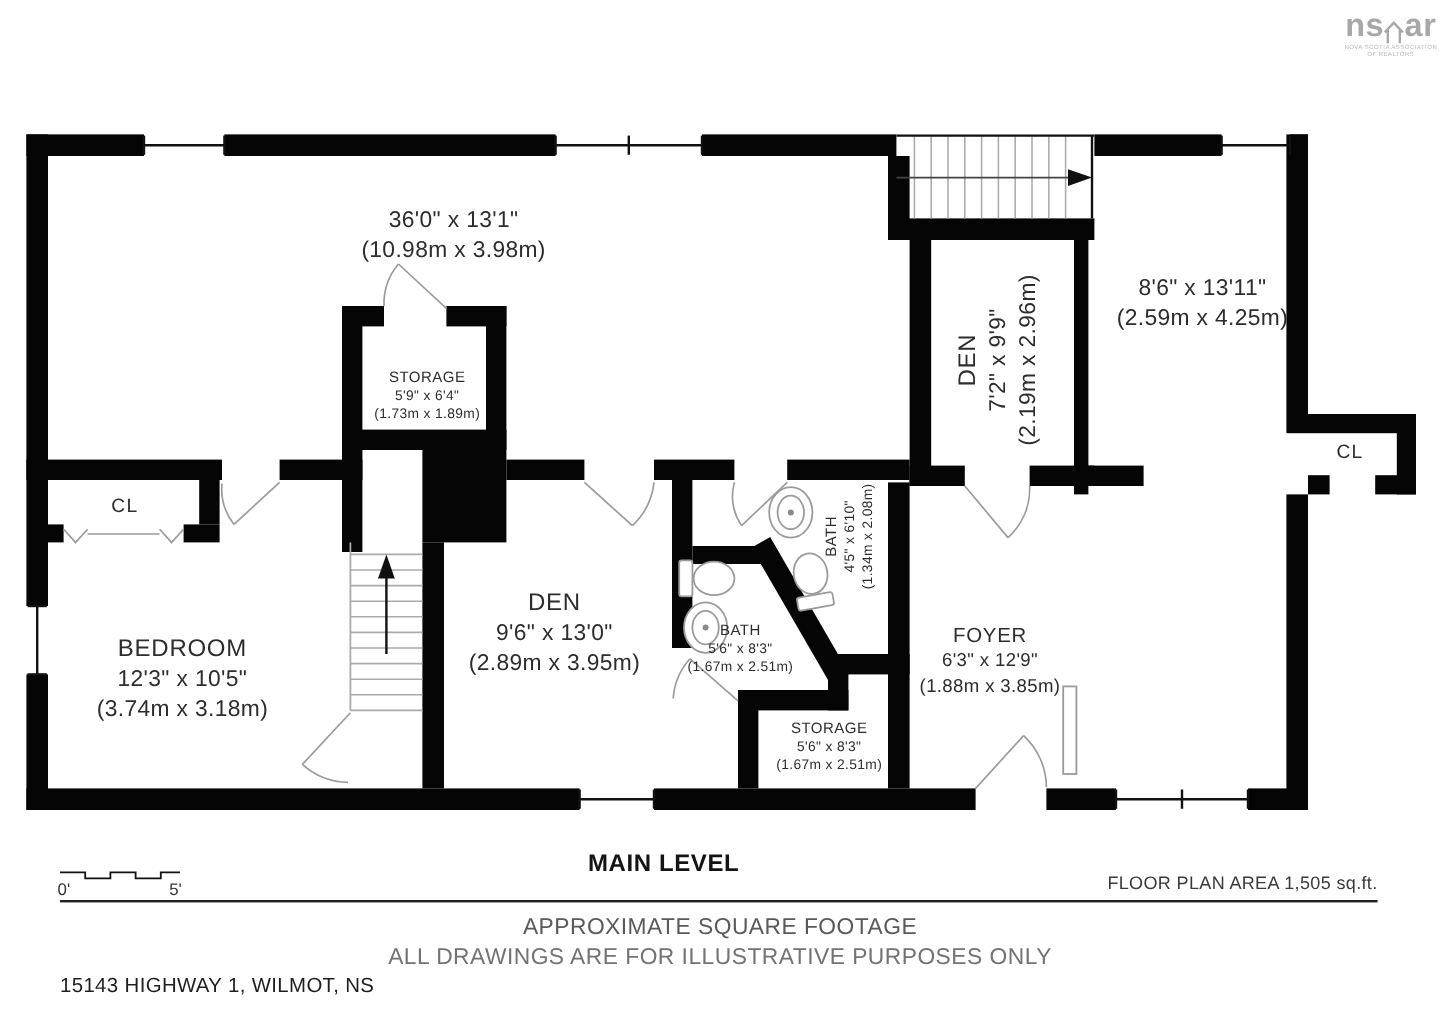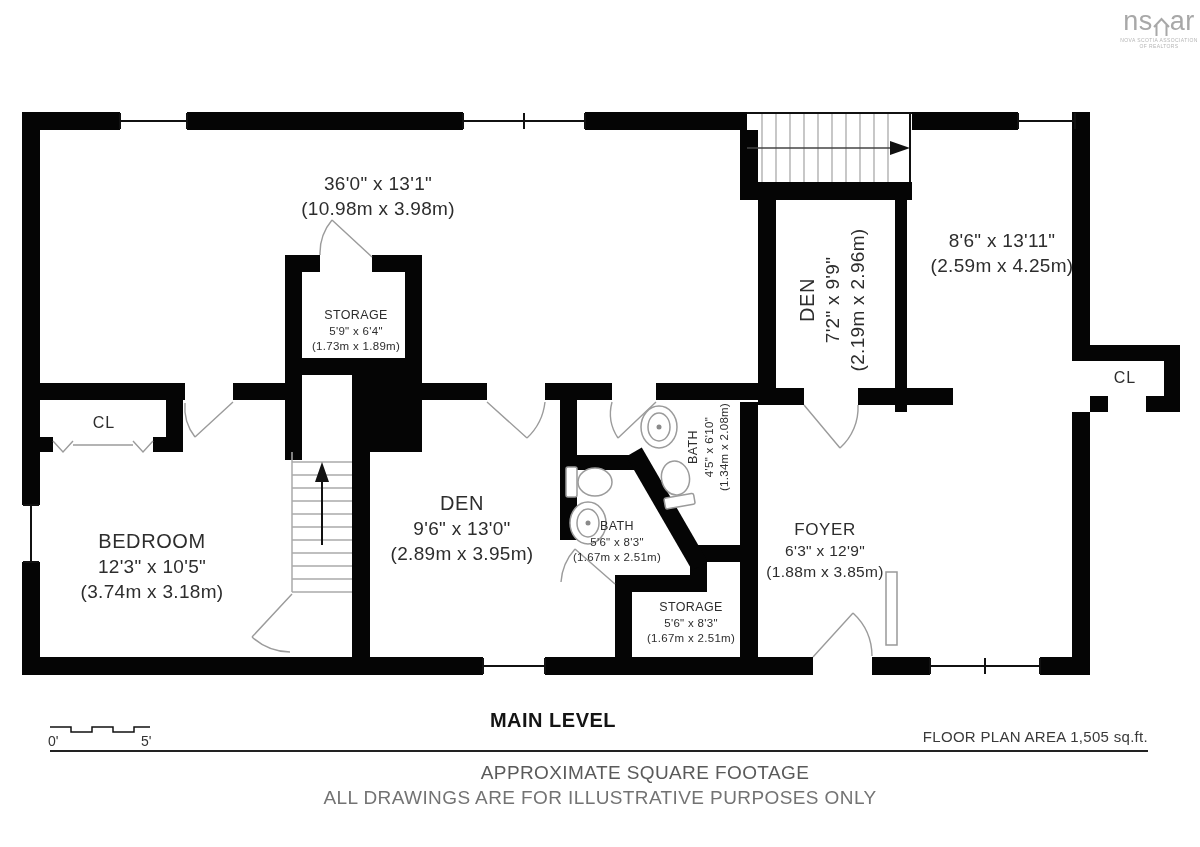--- a/index.html
+++ b/index.html
@@ -16,7 +16,7 @@
   .lbl.sm .nm{font-size:12.5px;letter-spacing:.4px;} .lbl.sm .dm{font-size:11.5px;}
   .cl{position:absolute;transform:translate(-50%,-50%);font-size:16px;letter-spacing:1px;z-index:4;}
   .logo{position:absolute;left:1118px;top:6px;width:82px;text-align:center;z-index:4;color:#a8a8a8;}
-  .logo .brand{font-size:27px;letter-spacing:.5px;display:flex;align-items:flex-end;justify-content:center;gap:0;}
+  .logo .brand{font-size:27px;letter-spacing:.5px;display:flex;align-items:flex-end;justify-content:center;gap:0;font-weight:bold;}
   .logo .sub{font-size:5px;letter-spacing:.4px;color:#b5b5b5;margin-top:0px;}
   .footer-title{position:absolute;left:553px;top:720px;transform:translate(-50%,-50%);
        font-size:20px;font-weight:700;letter-spacing:.5px;color:#141414;z-index:4;}

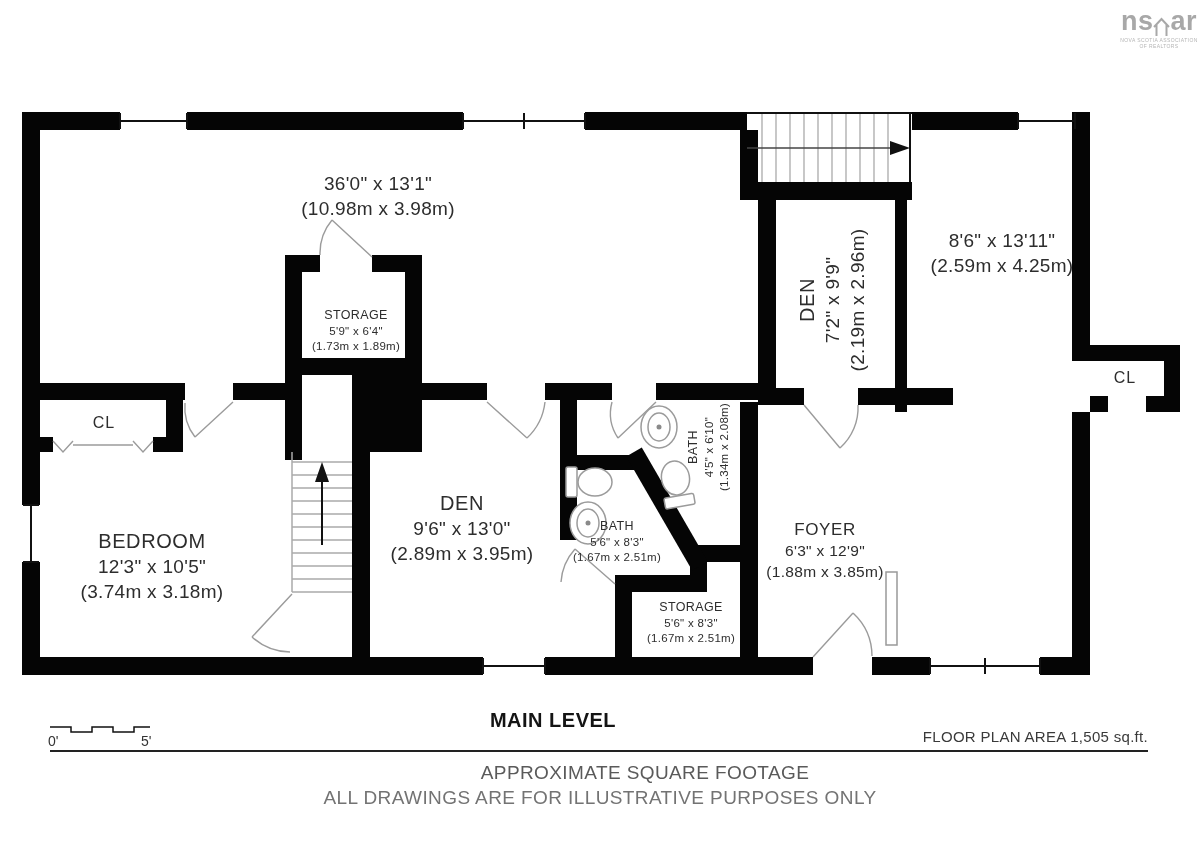--- a/index.html
+++ b/index.html
@@ -22,7 +22,7 @@
        font-size:20px;font-weight:700;letter-spacing:.5px;color:#141414;z-index:4;}
   .floor-area{position:absolute;right:52px;top:728px;font-size:15px;color:#3a3a3a;letter-spacing:.3px;z-index:4;}
   .divider{position:absolute;left:50px;top:750px;width:1098px;height:2px;background:#222;z-index:4;}
-  .disc1{position:absolute;left:600px;top:773px;transform:translate(-50%,-50%);font-size:19px;color:#5a5a5a;letter-spacing:.4px;z-index:4;margin-left:45px;}
+  .disc1{position:absolute;left:600px;top:773px;transform:translate(-50%,-50%);font-size:19px;color:#5a5a5a;letter-spacing:.4px;z-index:4;}
   .disc2{position:absolute;left:600px;top:798px;transform:translate(-50%,-50%);font-size:19px;color:#737373;letter-spacing:.4px;z-index:4;}
   .address{position:absolute;left:50px;top:812px;font-size:17px;color:#1e1e1e;letter-spacing:.3px;z-index:4;}
   .scale-num{position:absolute;font-size:14px;color:#333;z-index:4;}

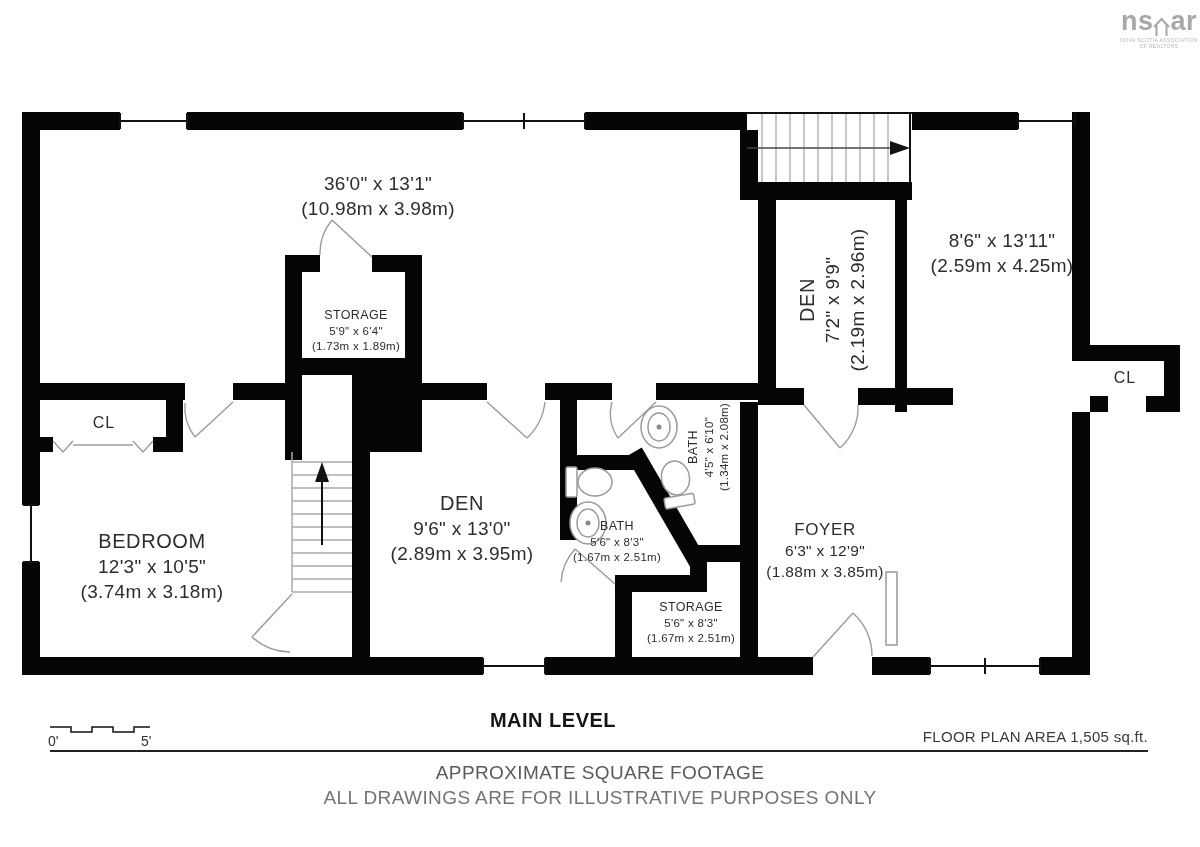--- a/index.html
+++ b/index.html
@@ -276,6 +276,7 @@
   <div class="divider"></div>
   <div class="disc1">APPROXIMATE SQUARE FOOTAGE</div>
   <div class="disc2">ALL DRAWINGS ARE FOR ILLUSTRATIVE PURPOSES ONLY</div>
+  <div class="address">15143 HIGHWAY 1, WILMOT, NS</div>
 
 </div>
 

